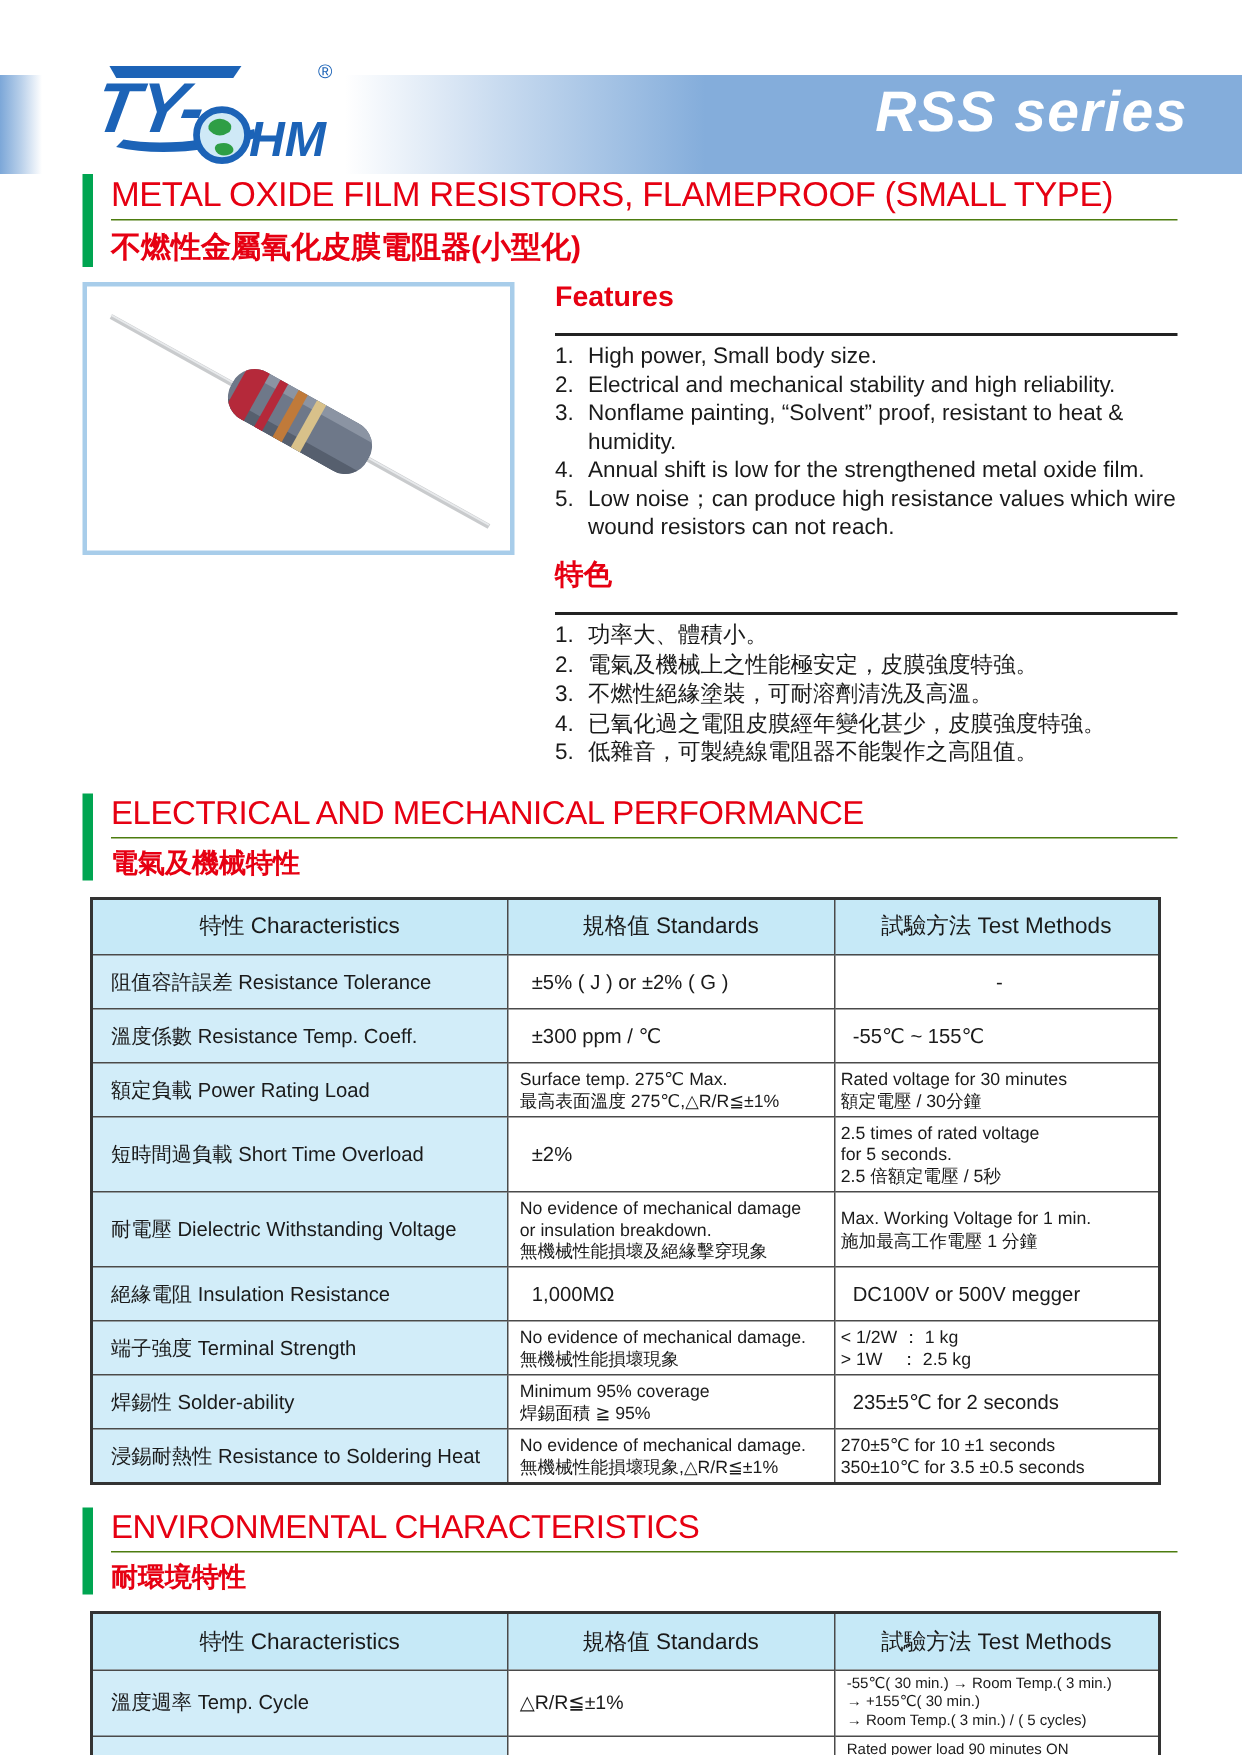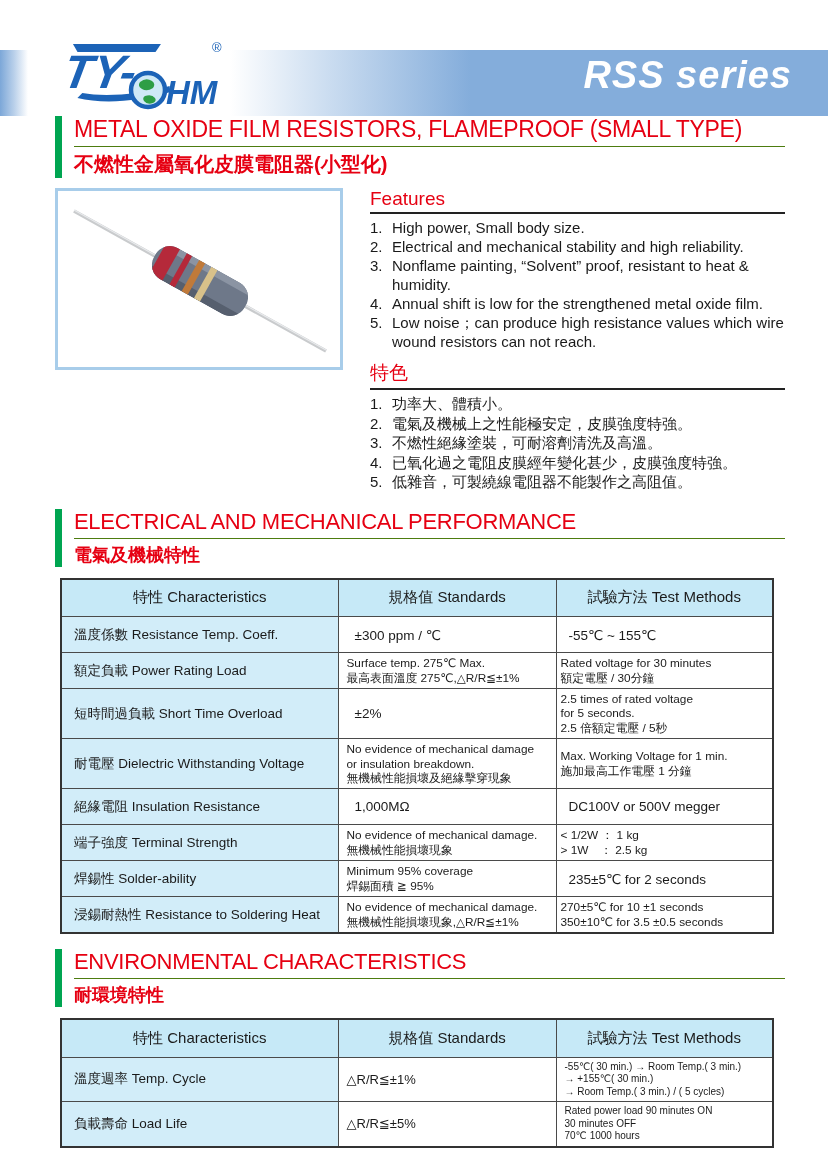--- a/index.html
+++ b/index.html
@@ -42,8 +42,8 @@
   .photo{width:288px;height:182px;border:3px solid #a8cdea;background:#fff;flex:none}
   .feat{flex:1;margin-left:27px}
   .feat-h{
-    font-size:19px;font-weight:normal;color:var(--red,#e60012);
-    border-bottom:2px solid #222;padding-bottom:2px;margin-bottom:4px;
+    font-size:19px;font-weight:bold;color:var(--red,#e60012);
+    border-bottom:2px solid #222;padding-bottom:12px;margin-bottom:4px;
   }
   .feat-h.zh{margin-top:9px}
   .li{display:flex;font-size:15px;line-height:19px}

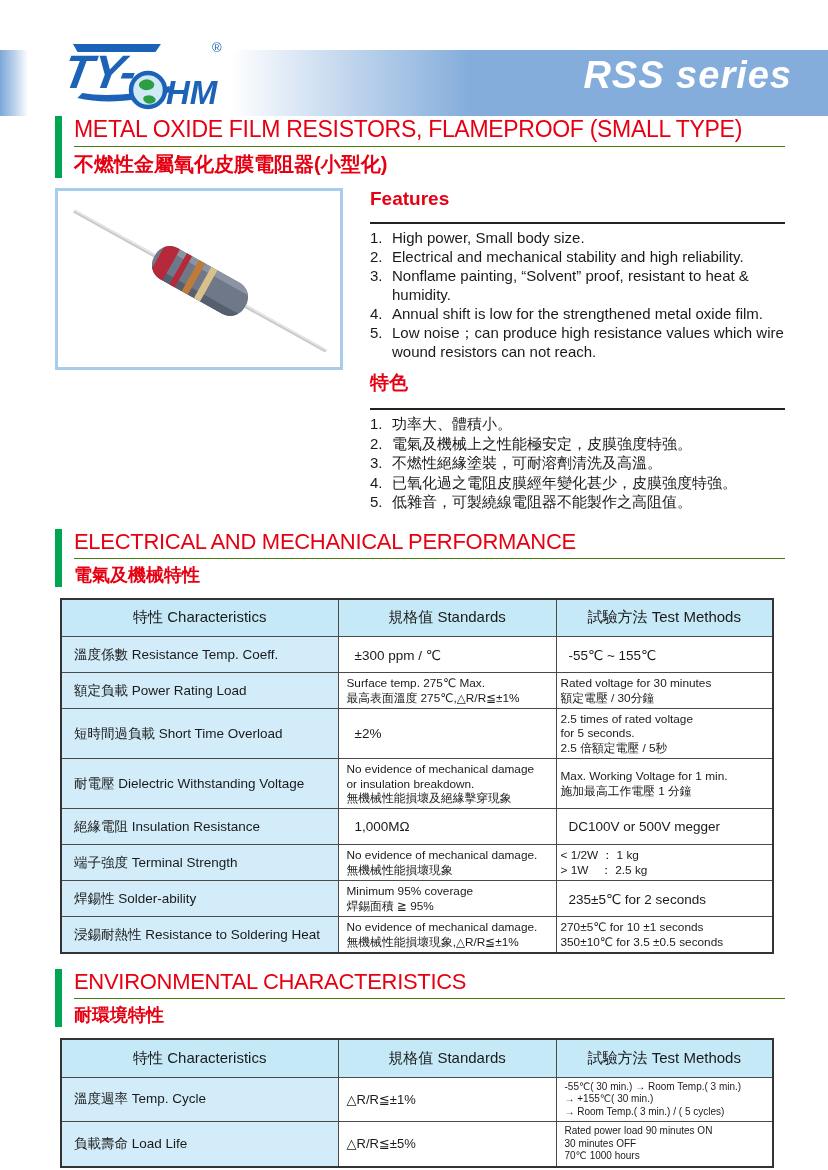--- a/index.html
+++ b/index.html
@@ -197,6 +197,11 @@
     </thead>
     <tbody>
         <tr>
+          <td>阻值容許誤差  Resistance Tolerance</td>
+          <td>±5% ( J ) or ±2% ( G )</td>
+          <td class="center">-</td>
+        </tr>
+        <tr>
           <td>溫度係數  Resistance Temp. Coeff.</td>
           <td>±300 ppm / ℃</td>
           <td>-55℃ ~ 155℃</td>

